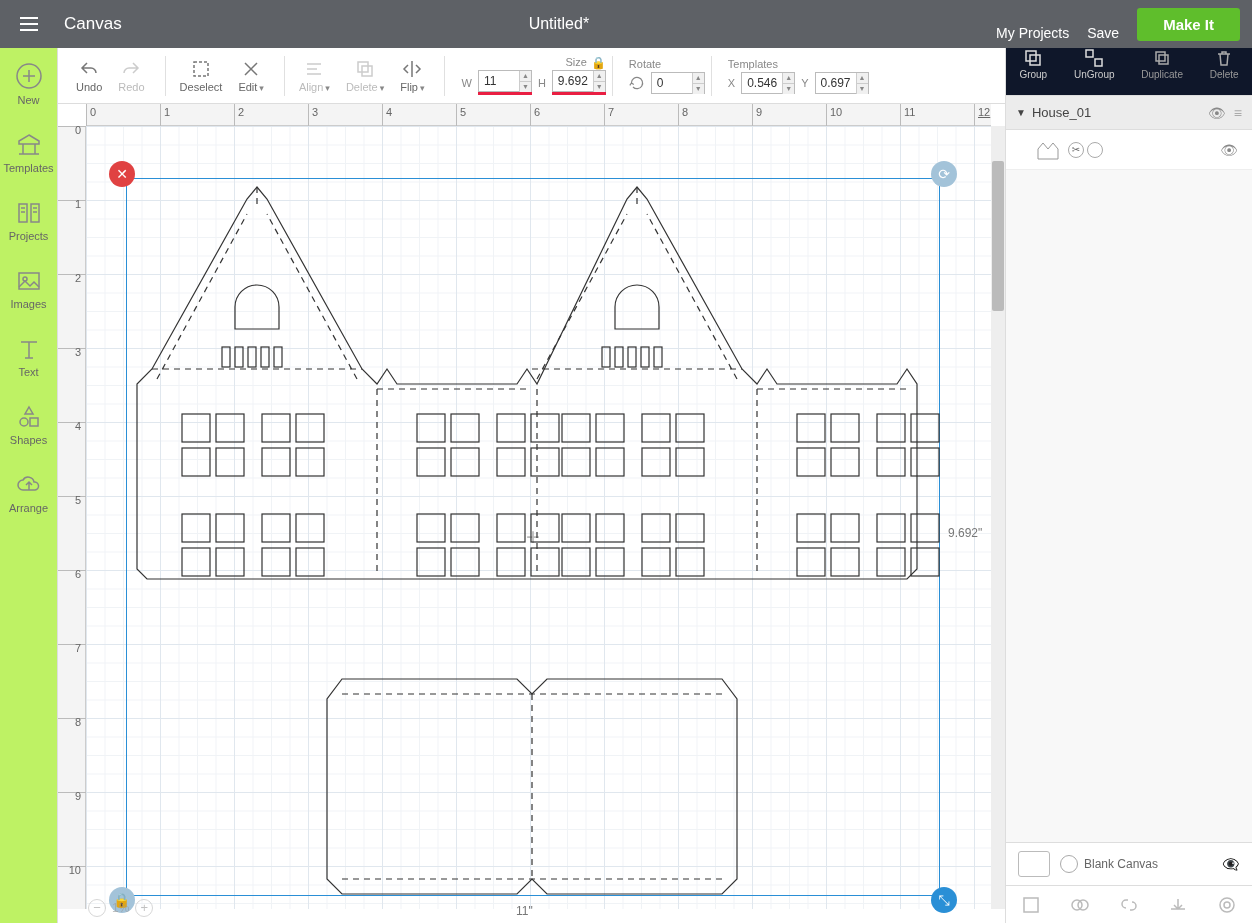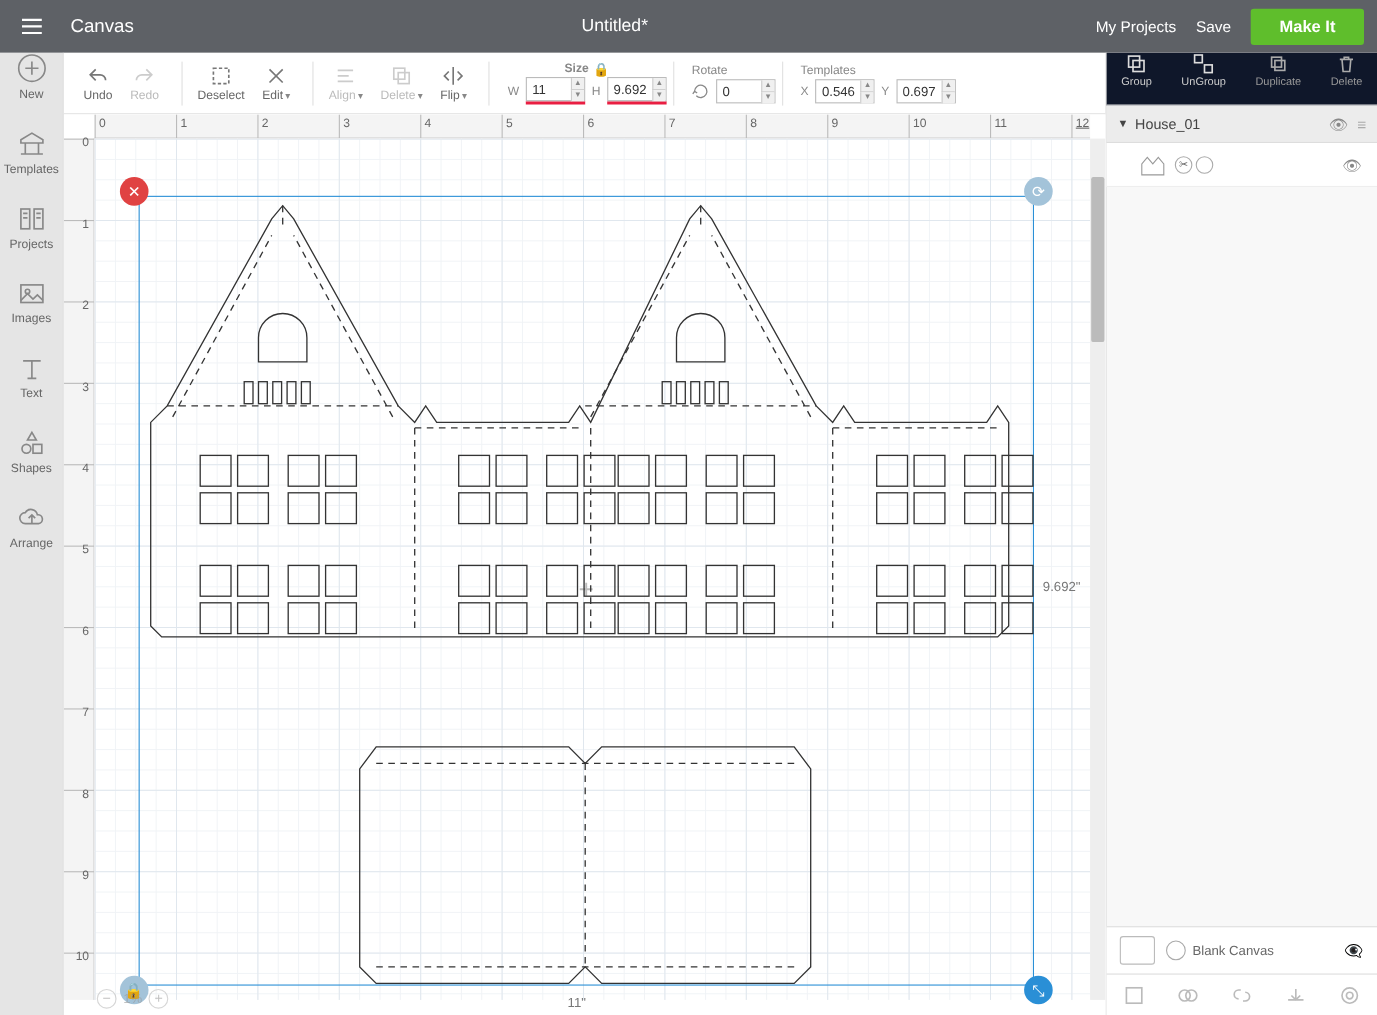--- a/index.html
+++ b/index.html
@@ -11,7 +11,7 @@
 .hamburger svg { width:24px; height:24px; }
 .top-title { font-size: 17px; padding-left: 6px; }
 .top-center { flex:1; text-align:center; font-size:16px; }
-.top-right { display:flex; align-items:center; gap:18px; padding-right:12px; font-size:14px;}
+.top-right { display:flex; align-items:flex-end; gap:18px; padding-right:12px; font-size:14px;}
 .top-link { cursor:pointer; }
 .make-btn { background:#5fbe2c; color:#fff; border:none; border-radius:3px; padding:8px 26px; font-size:15px; font-weight:600; cursor:pointer;}
 

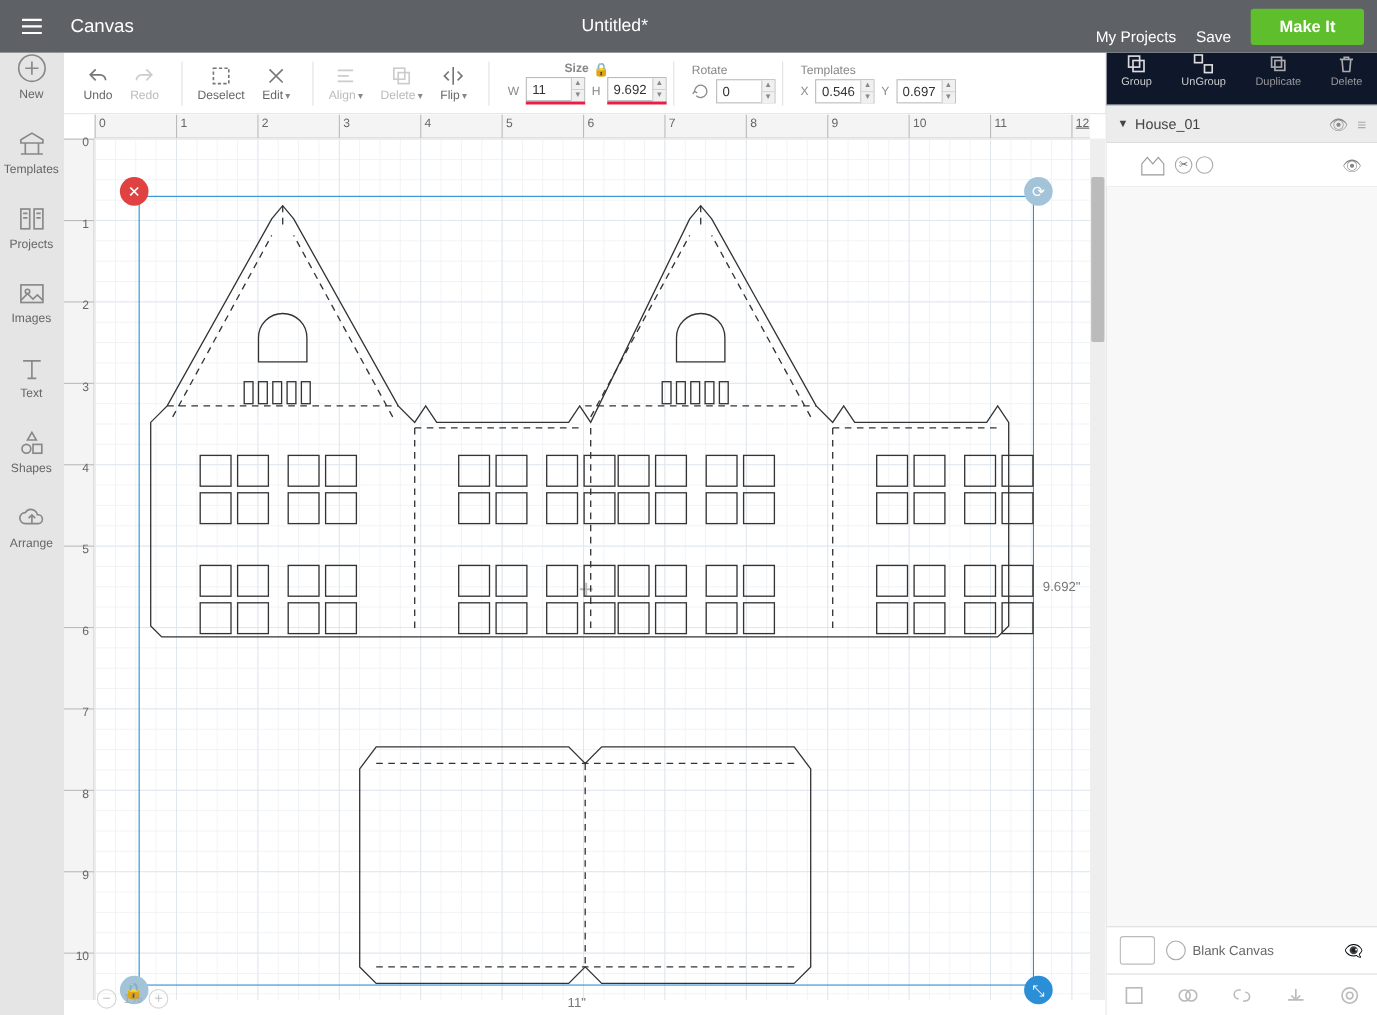--- a/index.html
+++ b/index.html
@@ -229,7 +229,7 @@
   <div class="tb-sep"></div>
 
   <div class="field-block">
-    <div style="display:flex; justify-content:center;font-weight:bold;">
+    <div style="display:flex; justify-content:flex-end;">
         <span>Size</span>
         <span class="lock-icon">🔒</span>
       </div>

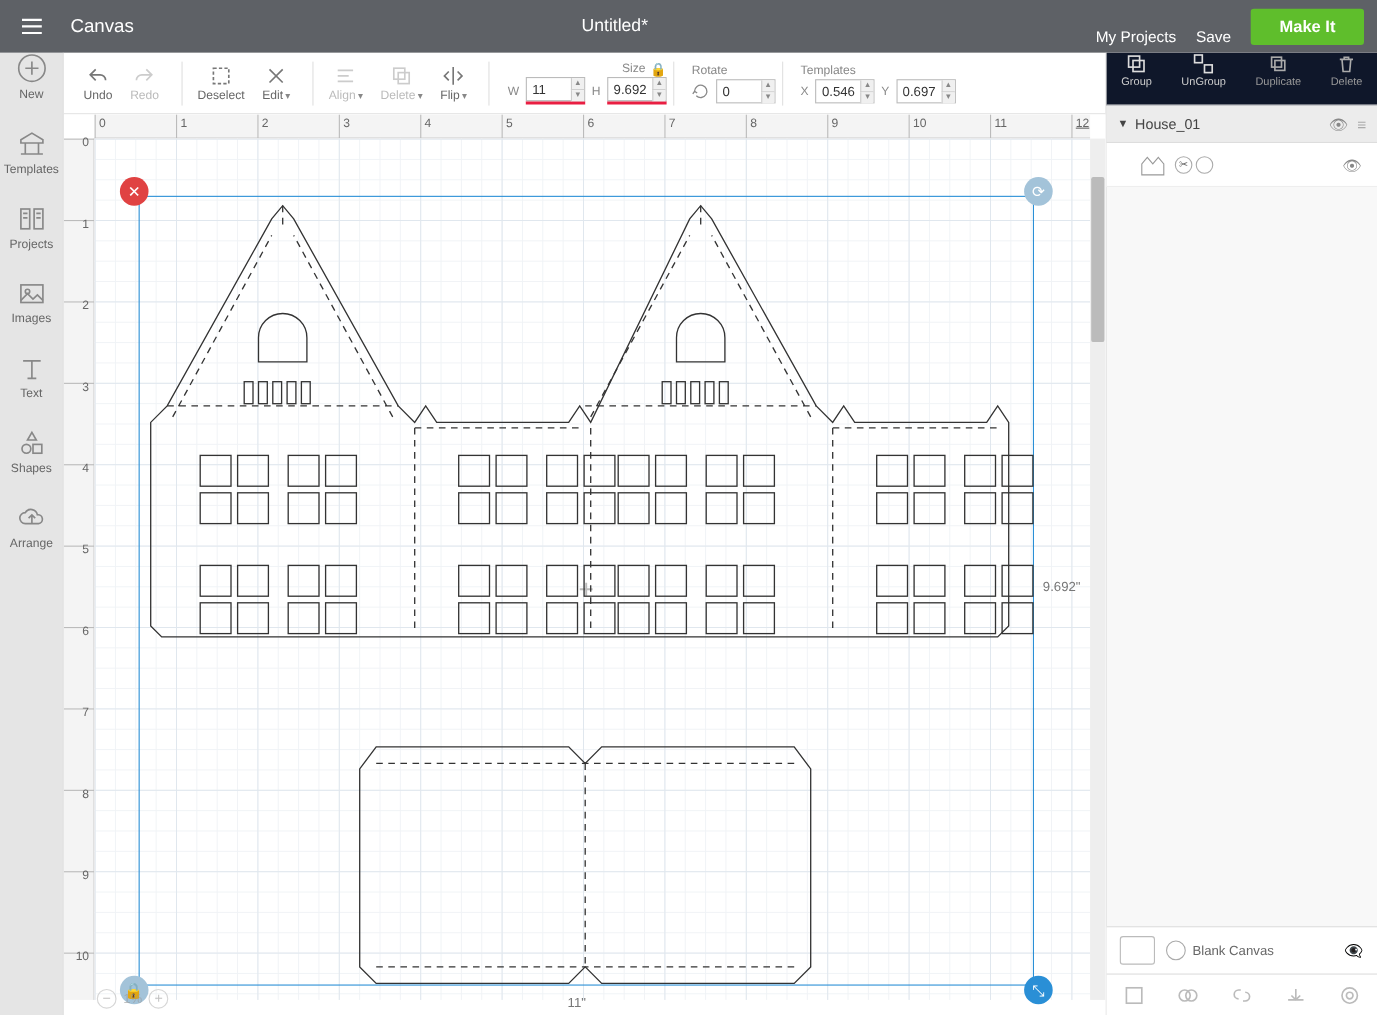--- a/index.html
+++ b/index.html
@@ -16,7 +16,7 @@
 .make-btn { background:#5fbe2c; color:#fff; border:none; border-radius:3px; padding:8px 26px; font-size:15px; font-weight:600; cursor:pointer;}
 
 
-.leftrail { position:absolute; top:48px; left:0; width:58px; bottom:0; background:#e5e5e5; border-right:1px solid #ddd; padding-top:0;}
+.leftrail { position:absolute; top:48px; left:0; width:58px; bottom:0; background:#bef264; border-right:1px solid #ddd; padding-top:14px;}
 .rail-item { display:flex; flex-direction:column; align-items:center; gap:4px; margin-bottom:26px; color:#666; font-size:11px; cursor:pointer;}
 .rail-item svg { width:26px; height:26px; stroke:#888; fill:none; stroke-width:1.5;}
 .rail-item.new svg { width:28px; height:28px;}

